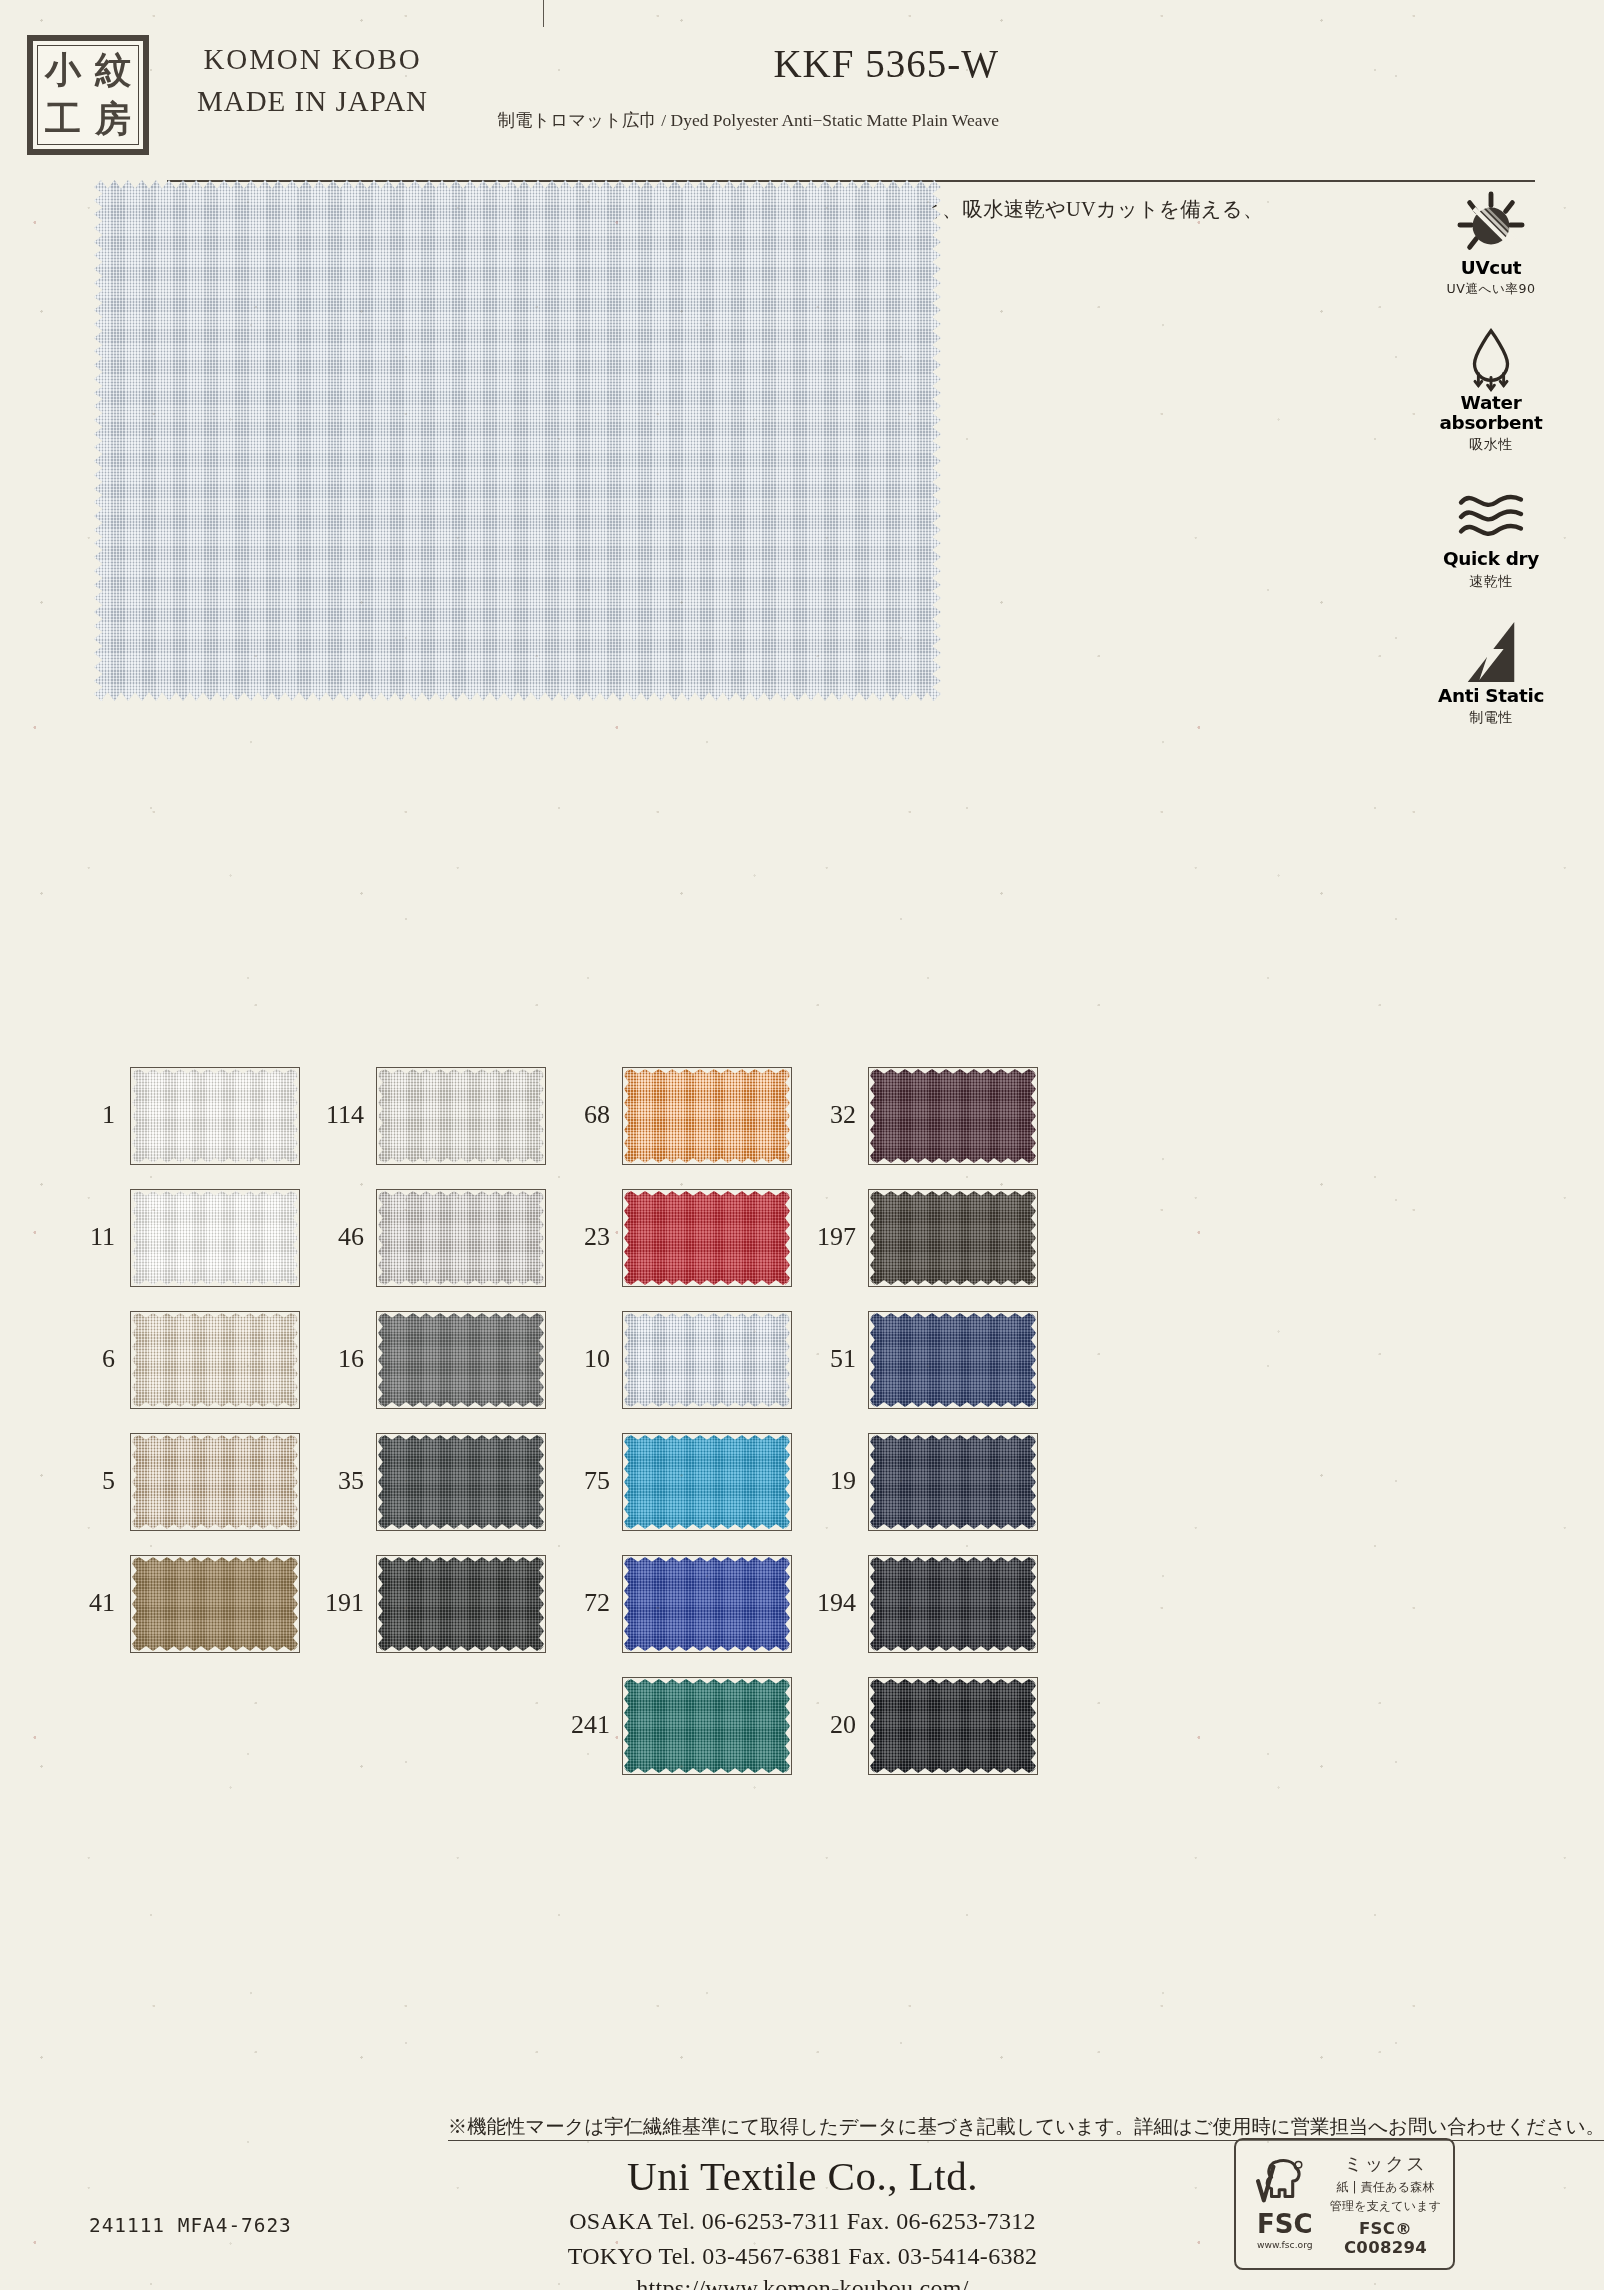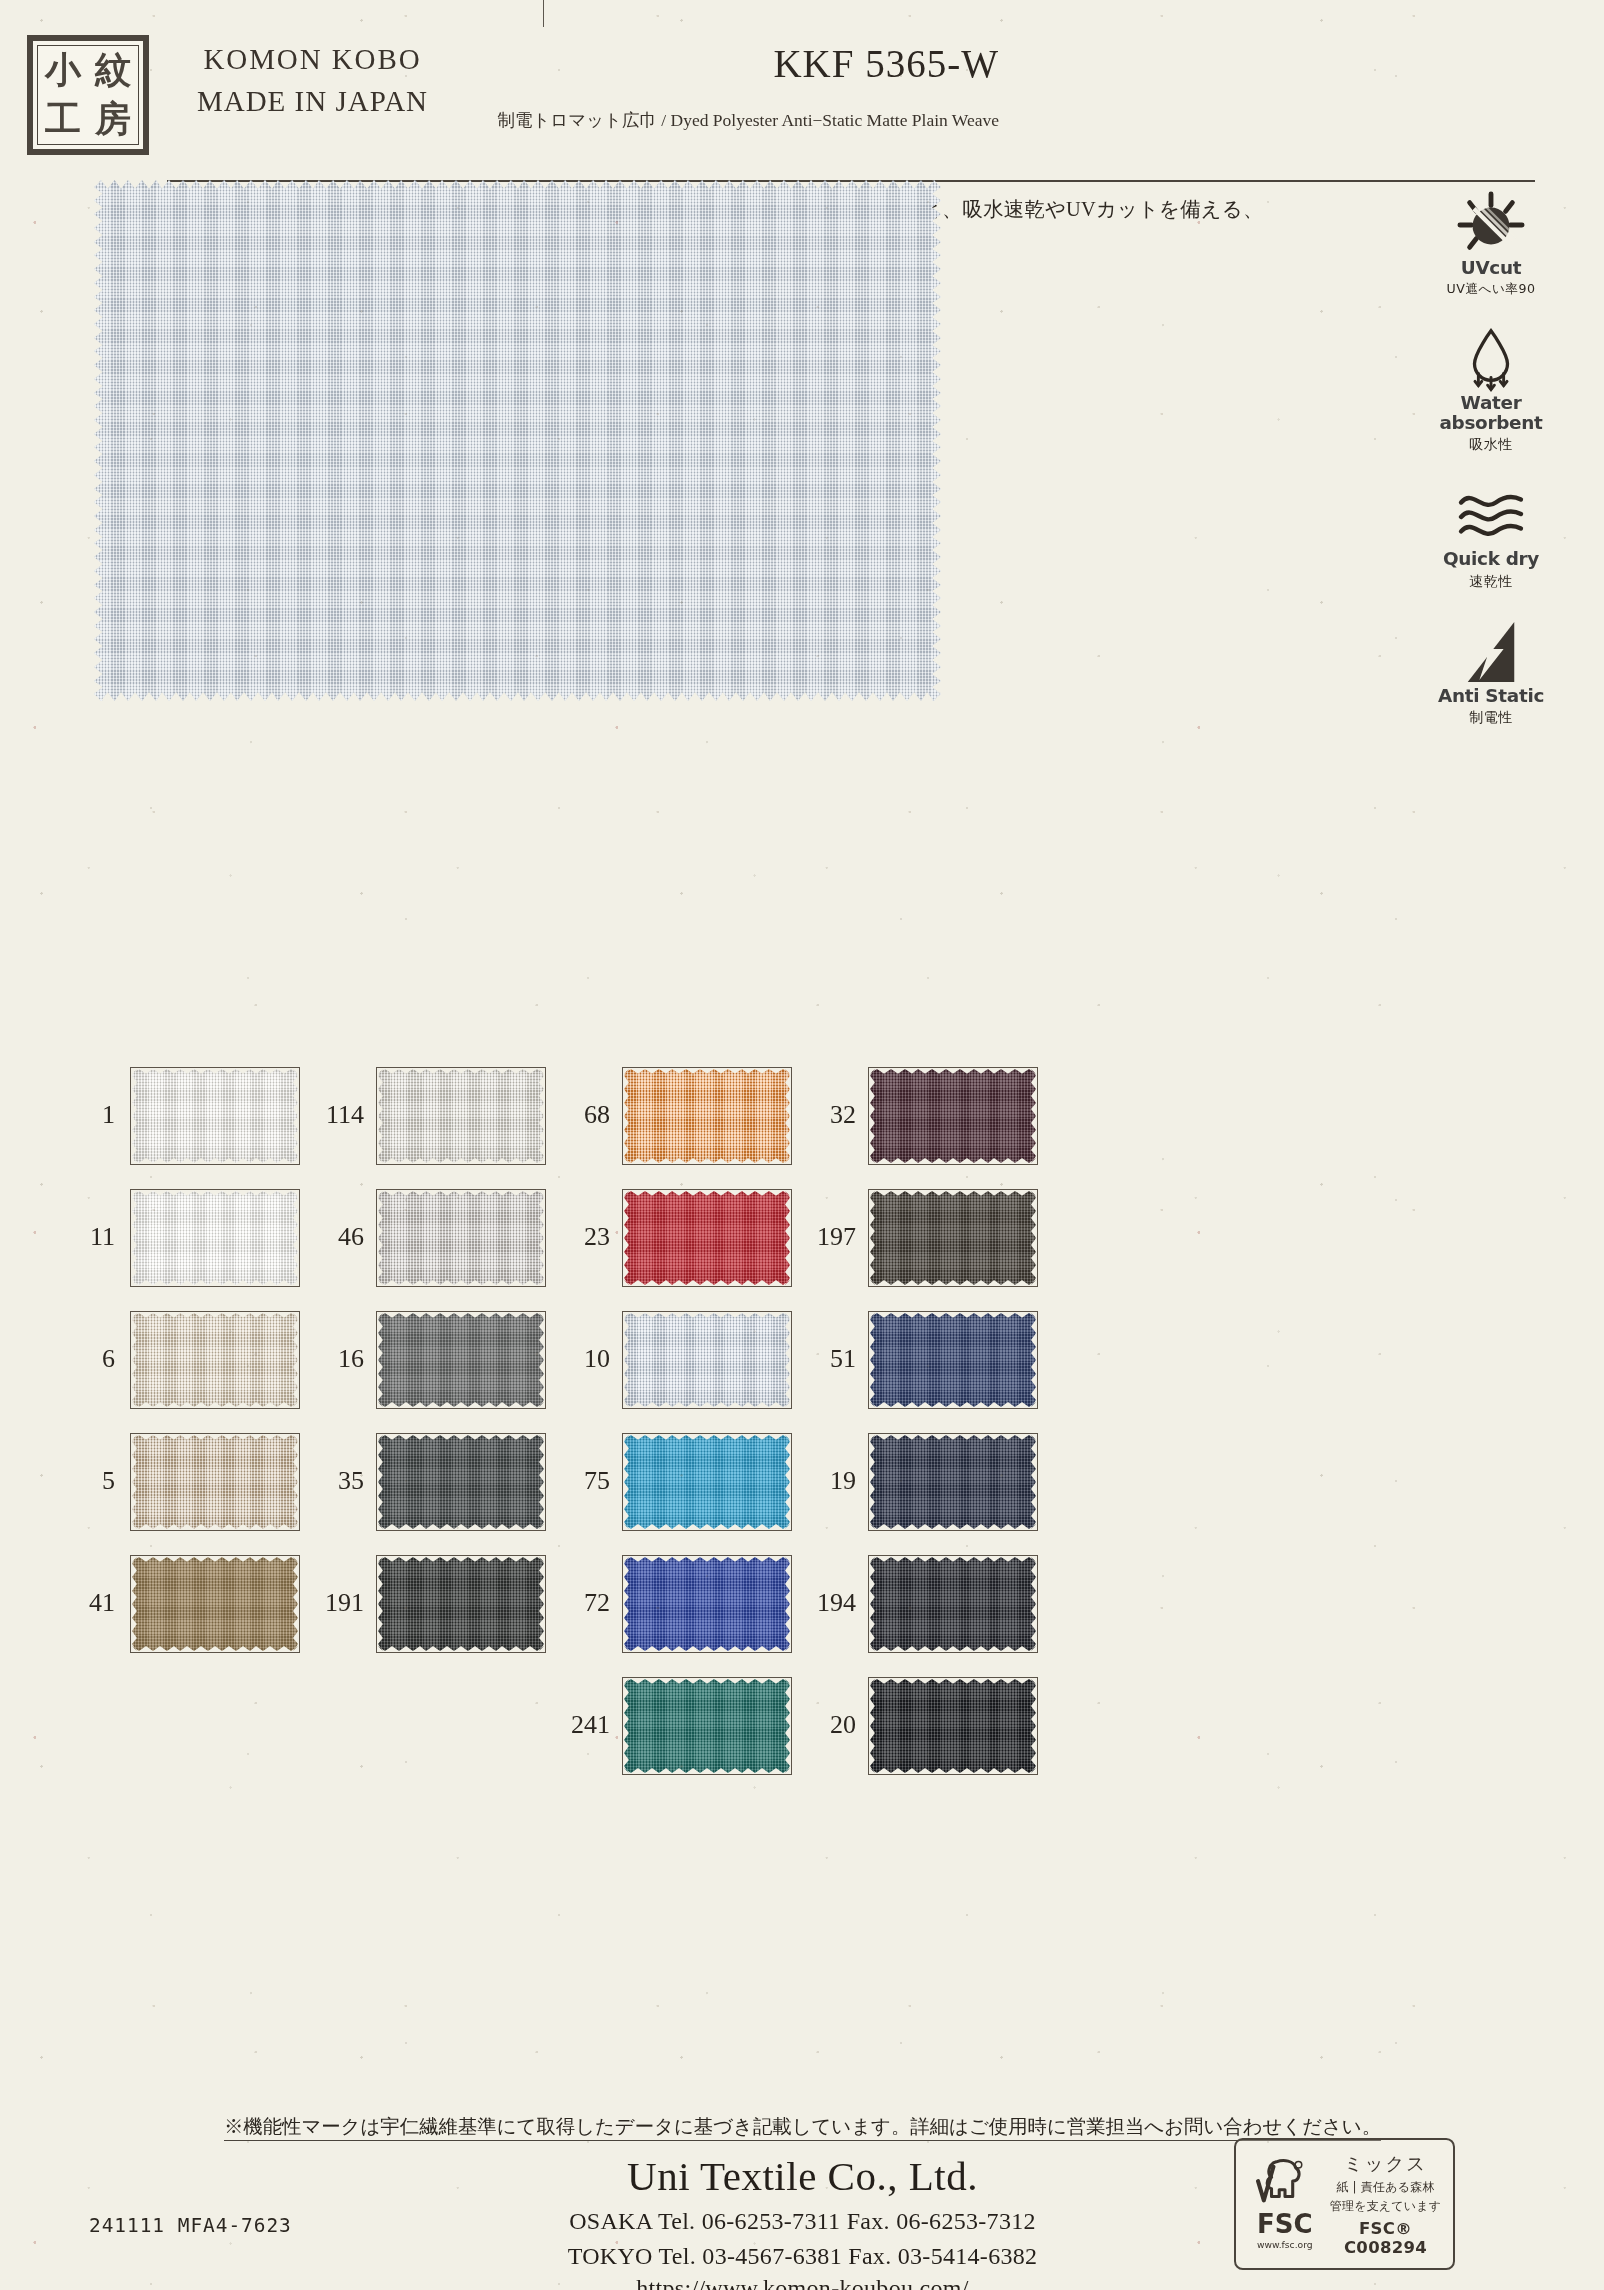--- a/index.html
+++ b/index.html
@@ -95,7 +95,7 @@
   .icons{position:absolute;right:41px;top:190px;width:146px;text-align:center;z-index:10;}
   .icon-item{margin-bottom:27px;}
   .icon-art{height:68px;display:flex;align-items:center;justify-content:center;}
-  .icon-en{font-family:"DejaVu Sans", sans-serif;font-weight:bold;font-size:18.4px;color:#404040;line-height:1.1;letter-spacing:-0.3px;}
+  .icon-en{font-family:"DejaVu Sans", sans-serif;font-weight:bold;font-size:18.4px;color:#000000;line-height:1.1;letter-spacing:-0.3px;}
   .icon-jp{font-family:"DejaVu Sans", sans-serif;font-size:14px;color:#2e2822;margin-top:2.9px;letter-spacing:0.5px;}
   .icon-jp.small{font-size:12.6px;}
 

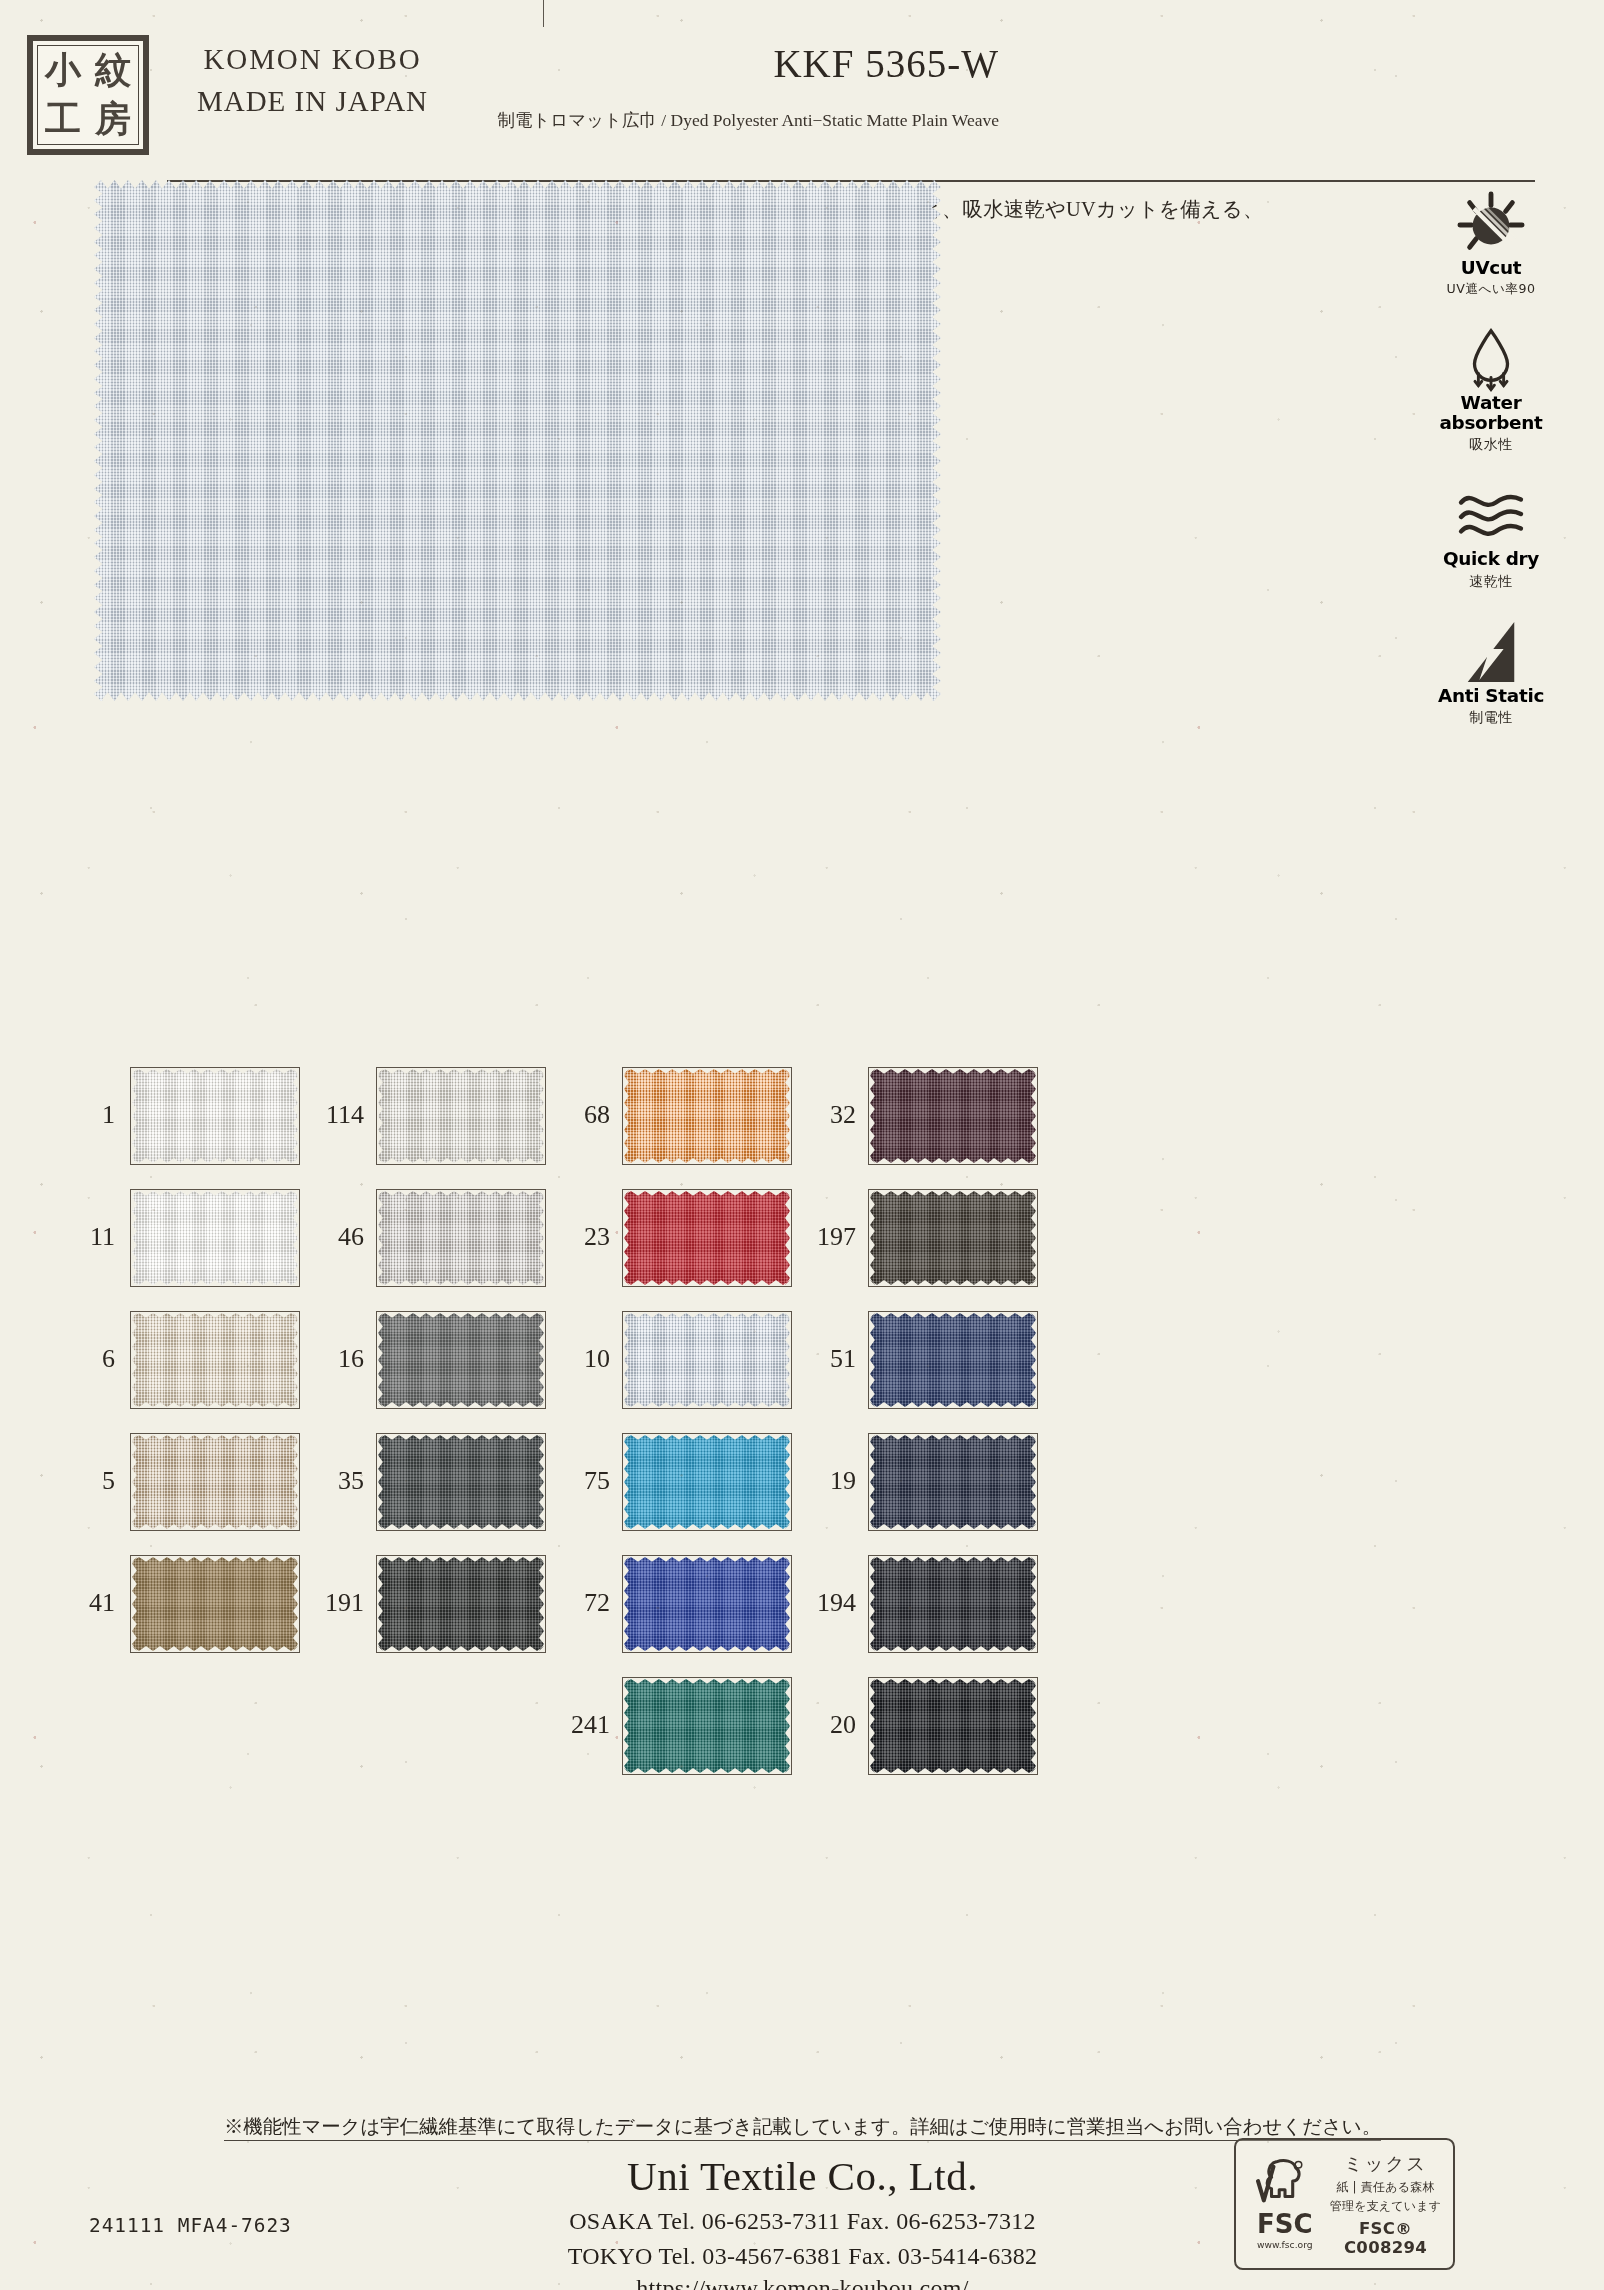--- a/index.html
+++ b/index.html
@@ -123,7 +123,7 @@
 
   
   .foot-note{
-    position:absolute;left:0;top:2113px;width:1605px;text-align:center;
+    position:absolute;left:0;top:2113px;width:1605px;text-align:right;
     font-size:19.4px;color:#2b2620;
   }
   .foot-note span{border-bottom:1.5px solid #4a443c;padding-bottom:2.9px;}

